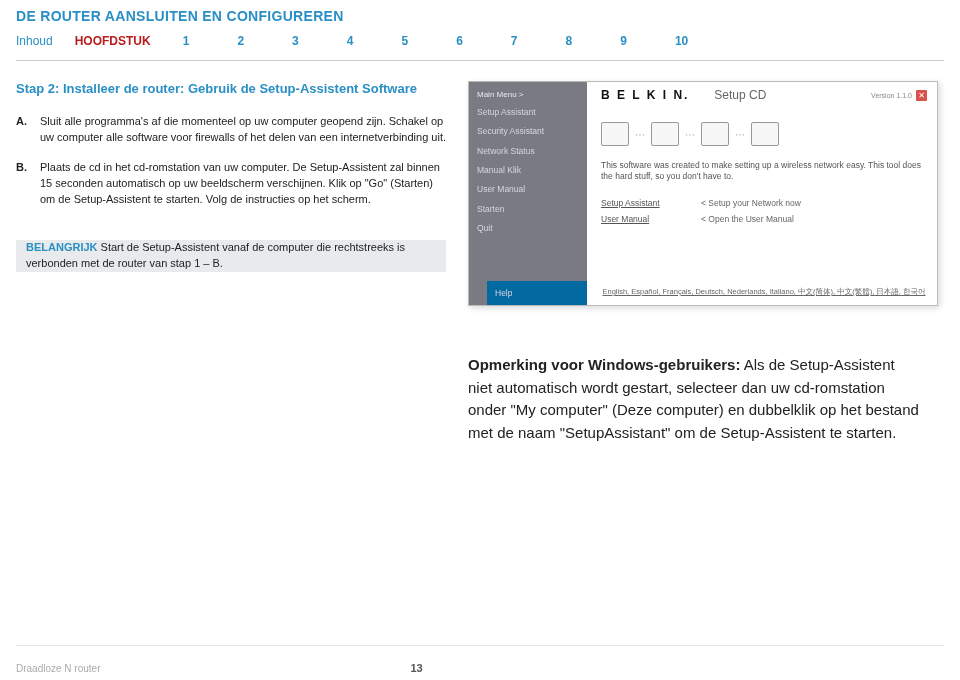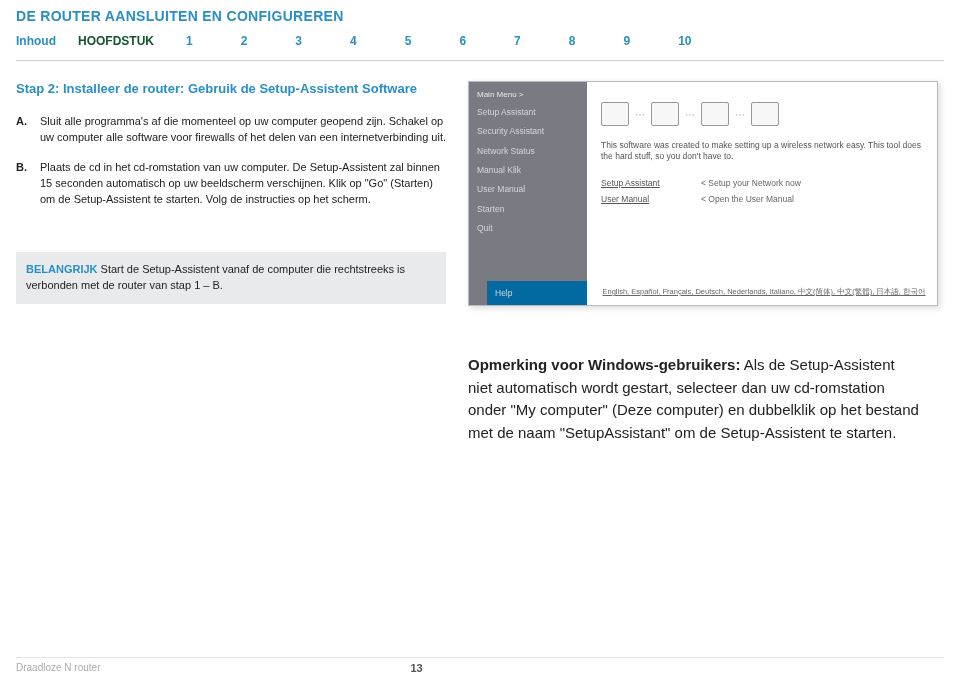--- a/index.html
+++ b/index.html
@@ -26,7 +26,7 @@
     padding: 10px 16px 8px 16px;
     font-size: 12px;
   }
-  .nav-label { color: #2a8fc4; font-weight: bold; margin-right: 18px; }
+  .nav-label { color: #2a8fc4; font-weight: normal; margin-right: 18px; }
   .nav-chapter { color: #14532d; font-weight: bold; margin-right: 6px; }
   .nav-num {
     color: #2a8fc4;

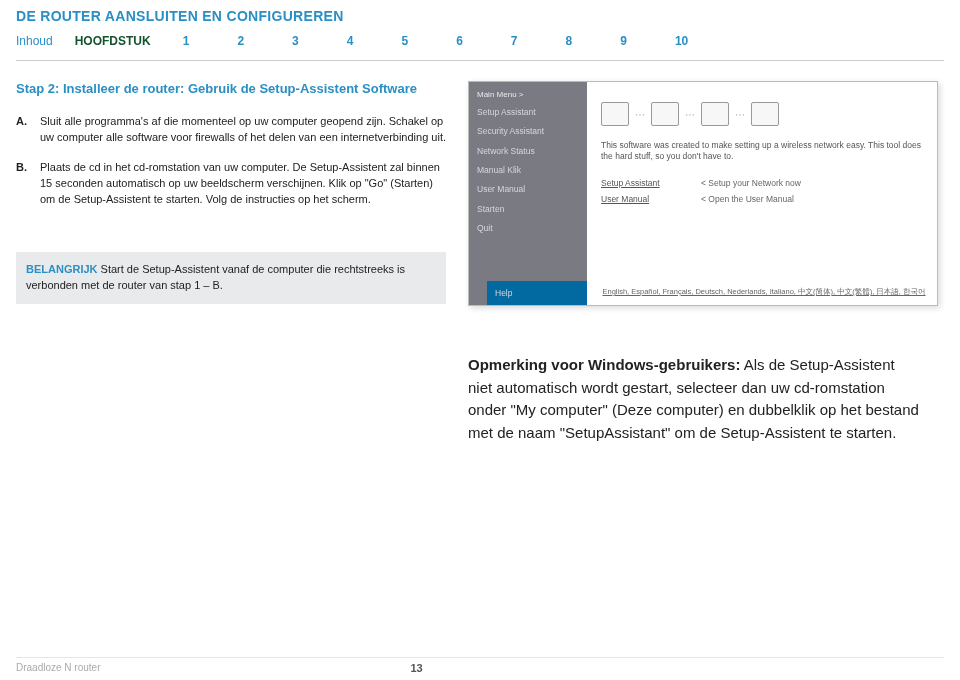--- a/index.html
+++ b/index.html
@@ -27,7 +27,7 @@
     font-size: 12px;
   }
   .nav-label { color: #2a8fc4; font-weight: normal; margin-right: 18px; }
-  .nav-chapter { color: #14532d; font-weight: bold; margin-right: 6px; }
+  .nav-chapter { color: #b91c1c; font-weight: bold; margin-right: 6px; }
   .nav-num {
     color: #2a8fc4;
     font-weight: bold;

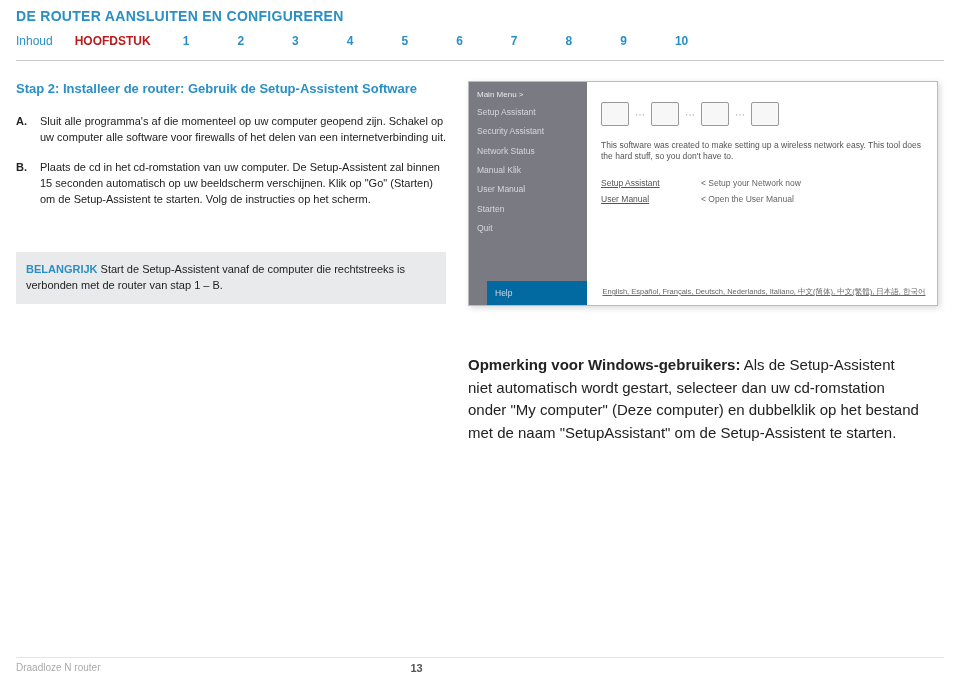--- a/index.html
+++ b/index.html
@@ -173,6 +173,14 @@
         <div class="ss-help">Help</div>
       </div>
       <div class="ss-main">
+        <div class="ss-top">
+          <span class="ss-logo">B E L K I N.</span>
+          <span class="ss-title">Setup CD</span>
+          <span class="ss-version">
+            <span>Version 1.1.0</span>
+            <span class="ss-close">✕</span>
+          </span>
+        </div>
         <div class="ss-illust">
           <div class="ss-box"></div>
           <span class="ss-arrow">⋯</span>

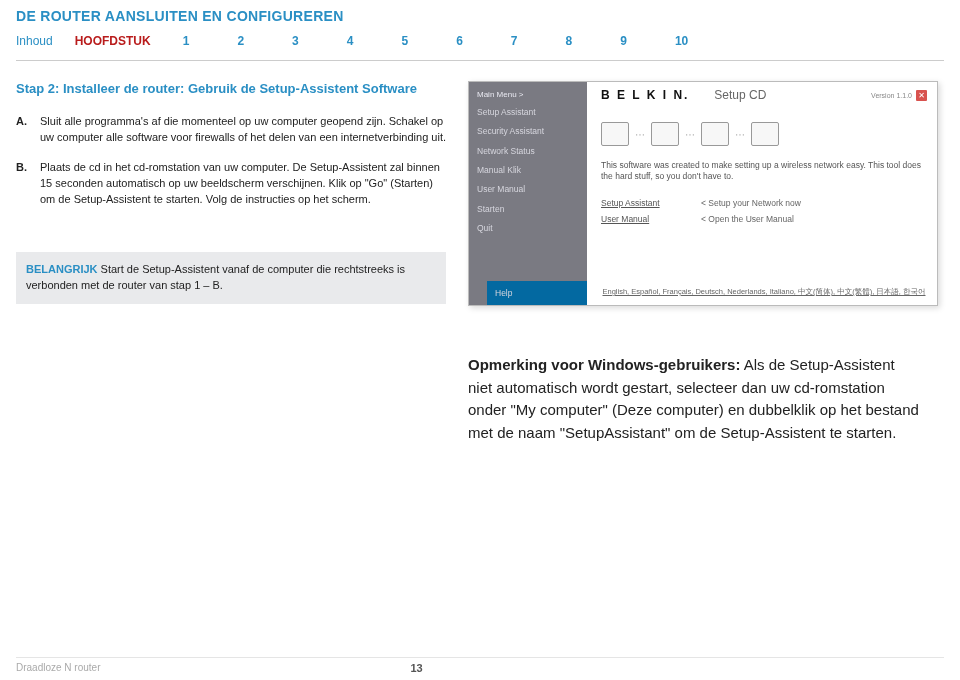--- a/index.html
+++ b/index.html
@@ -56,10 +56,10 @@
   .step-text { flex: 1; }
   .important-box {
     background: #e9eaec;
-    padding: 10px 10px;
+    padding: 0 10px;
     font-size: 11px;
     line-height: 1.45;
-    margin-top: 44px;
+    margin-top: 32px;
     color: #222;
   }
   .important-key { color: #2a8fc4; font-weight: bold; }

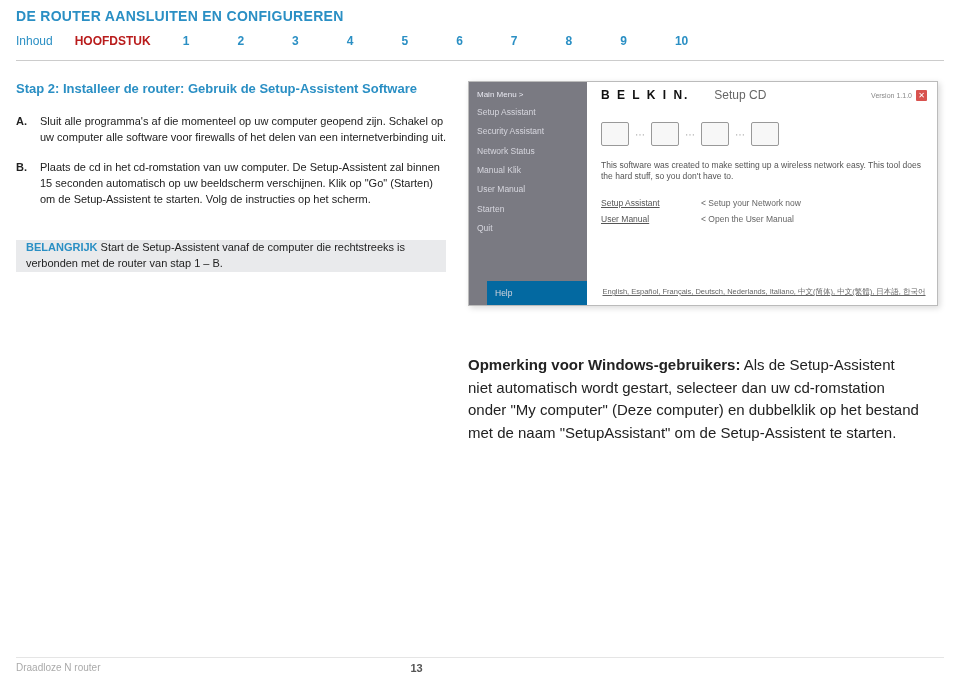--- a/index.html
+++ b/index.html
@@ -111,11 +111,11 @@
     left: 16px;
     right: 16px;
     display: flex;
-    align-items: flex-start;
+    align-items: flex-end;
     font-size: 10px;
     color: #aaa;
     border-top: 1px solid #e5e5e5;
-    padding-top: 4px;
+    padding-top: 16px;
   }
   .footer-pg { font-weight: bold; color: #555; margin-left: 310px; font-size: 11px;}
 </style>

